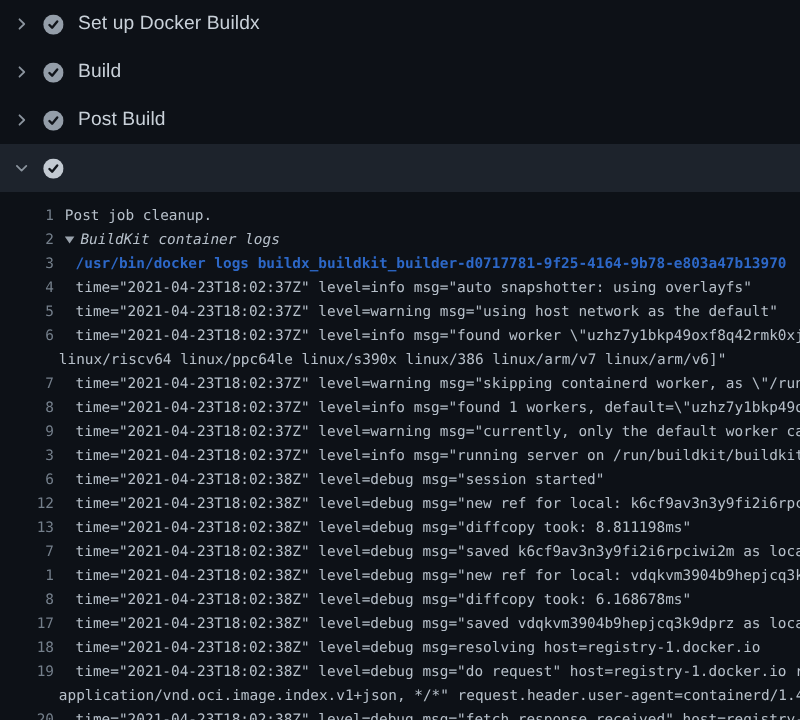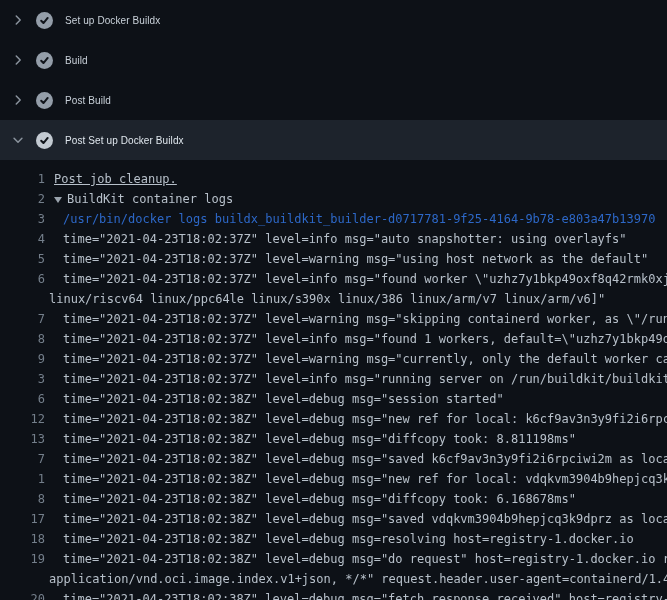--- a/index.html
+++ b/index.html
@@ -23,7 +23,7 @@
   .status{width:17px;height:17px;flex:0 0 17px;margin-left:11px;}
   .status svg{display:block;}
   .step-label{
-    margin-left:12px;font-size:10px;color:var(--step-text);letter-spacing:.1px;
+    margin-left:12px;font-size:16px;color:var(--step-text);letter-spacing:.1px;
   }
   .step-row.expanded .step-label{color:var(--step-text-active);}
   

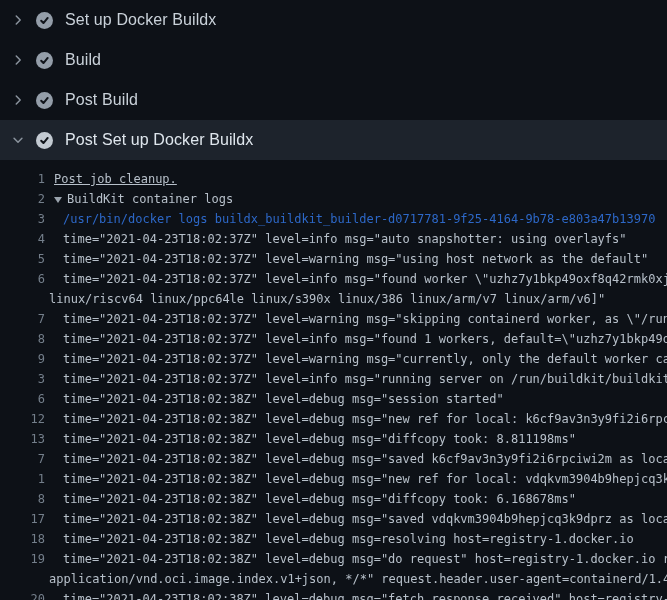--- a/index.html
+++ b/index.html
@@ -106,7 +106,6 @@
             <path d="M4.9 8.3 L7 10.4 L11 5.6" fill="none" stroke="var(--checkmark)" stroke-width="1.9" stroke-linecap="round" stroke-linejoin="round"></path>
           </svg>
         </span>
-        <span class="step-label">Post Set up Docker Buildx</span>
       </div>
     </div>
   <div id="log" class="log">

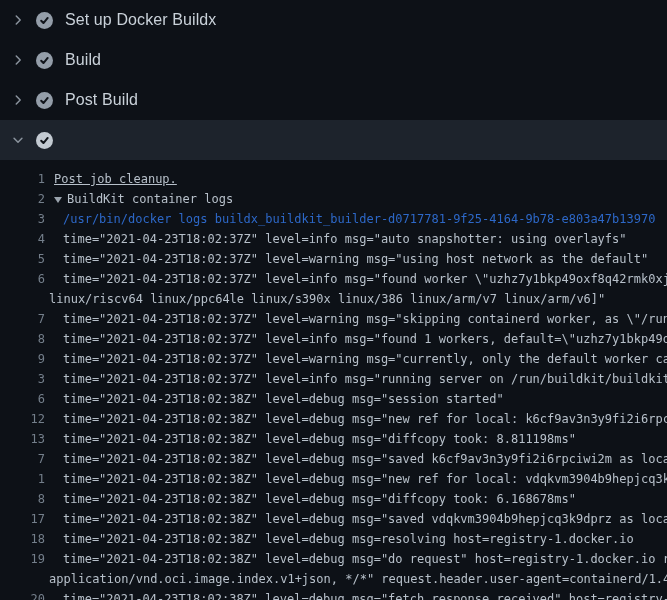--- a/index.html
+++ b/index.html
@@ -36,7 +36,7 @@
     vertical-align:top;cursor:pointer;
   }
   .ltext{color:var(--log-text);vertical-align:top;display:inline-block;}
-  .k-plain .ltext{margin-left:9px;text-decoration:underline;}
+  .k-plain .ltext{margin-left:9px;}
   .k-nested .ltext{margin-left:18px;}
   .k-wrap .ltext{margin-left:4px;}
   .k-command .ltext{margin-left:18px;color:var(--command);font-weight:normal;}

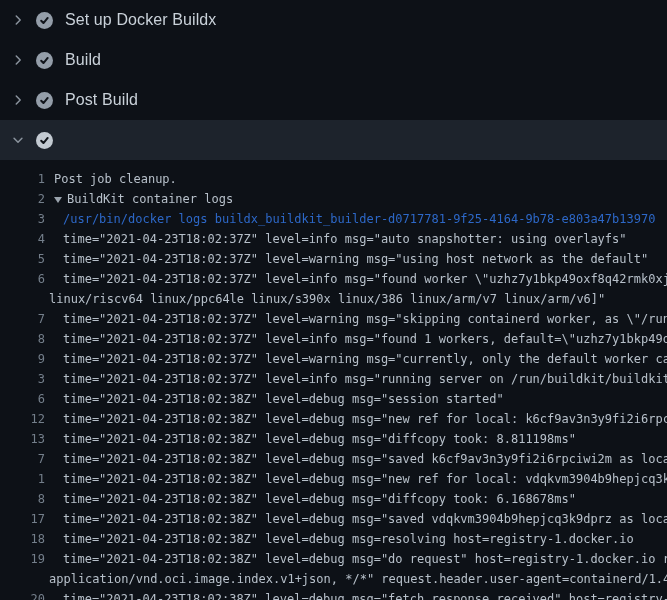--- a/index.html
+++ b/index.html
@@ -40,7 +40,7 @@
   .k-nested .ltext{margin-left:18px;}
   .k-wrap .ltext{margin-left:4px;}
   .k-command .ltext{margin-left:18px;color:var(--command);font-weight:normal;}
-  .k-group .ltext{margin-left:3px;cursor:pointer;}
+  .k-group .ltext{margin-left:3px;cursor:pointer;font-style:italic;}
   .tri{
     display:inline-block;width:0;height:0;margin-left:9px;margin-right:2px;
     border-left:4px solid transparent;border-right:4px solid transparent;

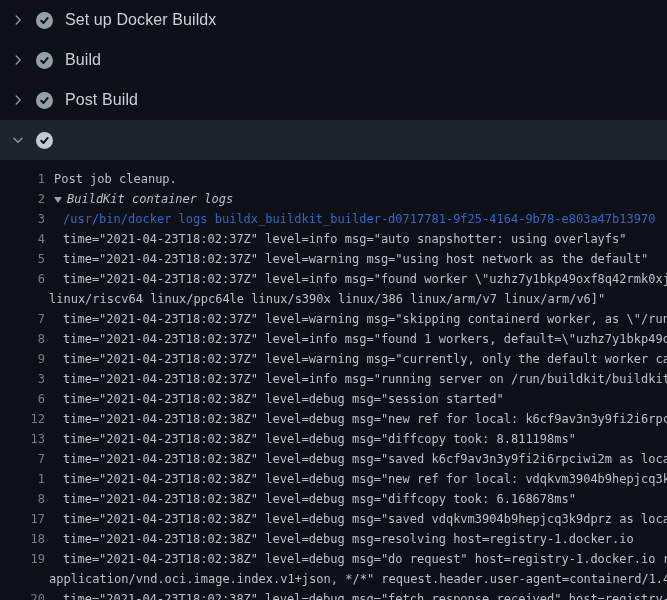--- a/index.html
+++ b/index.html
@@ -39,7 +39,7 @@
   .k-plain .ltext{margin-left:9px;}
   .k-nested .ltext{margin-left:18px;}
   .k-wrap .ltext{margin-left:4px;}
-  .k-command .ltext{margin-left:18px;color:var(--command);font-weight:normal;}
+  .k-command .ltext{margin-left:18px;color:var(--command);font-weight:bold;}
   .k-group .ltext{margin-left:3px;cursor:pointer;font-style:italic;}
   .tri{
     display:inline-block;width:0;height:0;margin-left:9px;margin-right:2px;

